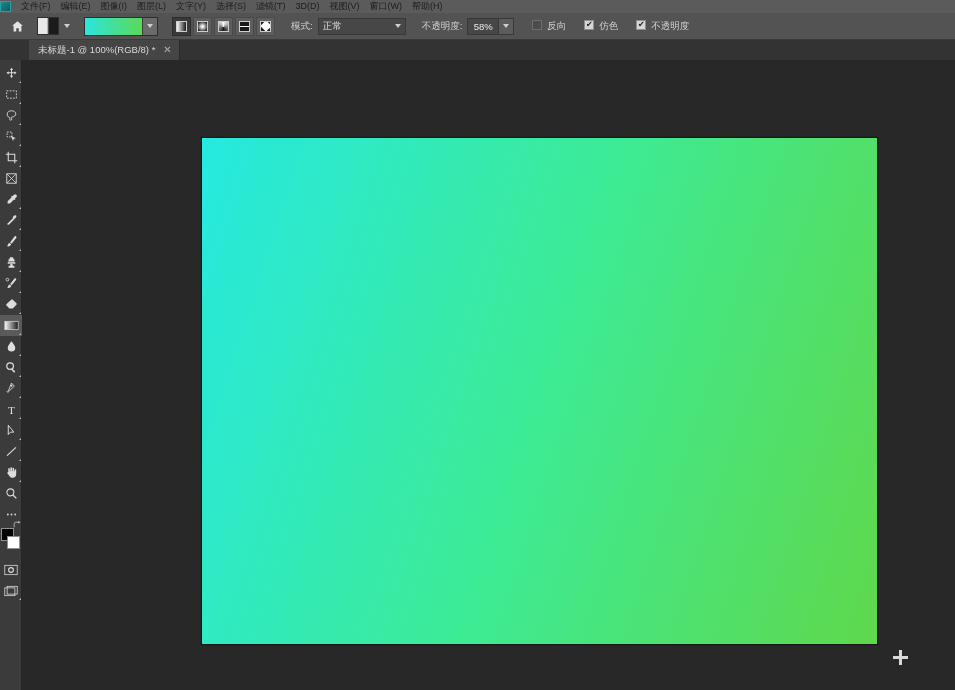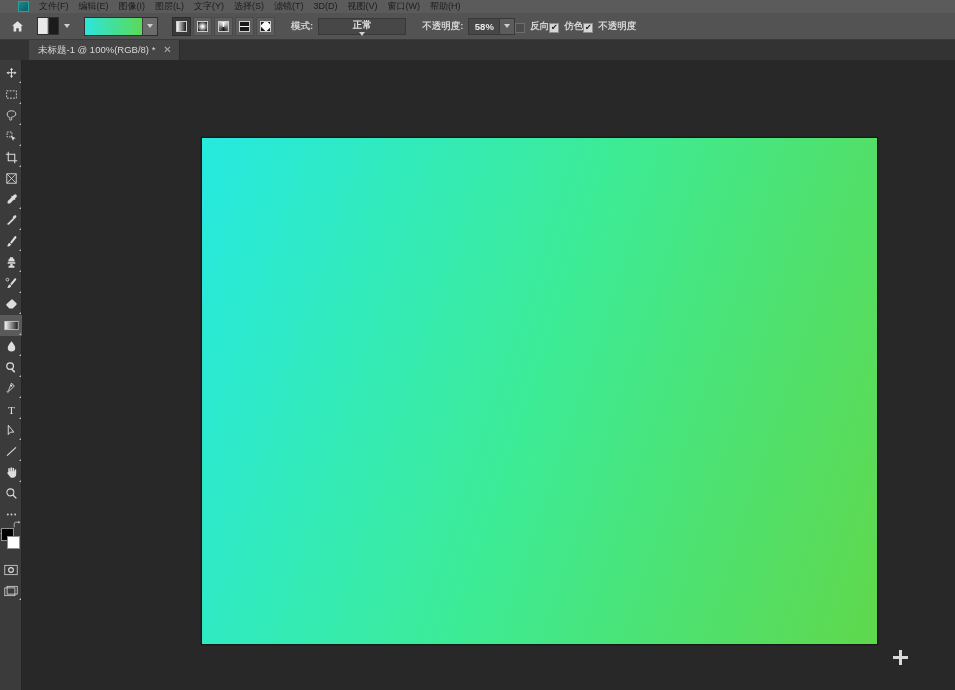--- a/index.html
+++ b/index.html
@@ -17,7 +17,7 @@
     position: absolute; top: 0; left: 0; width: 955px; height: 13px;
     background: #5b5b5b;
     display: flex; align-items: center;
-    padding-left: 18px;
+    padding-left: 0;
   }
   .app-logo {
     width: 11px; height: 11px; margin-right: 5px;

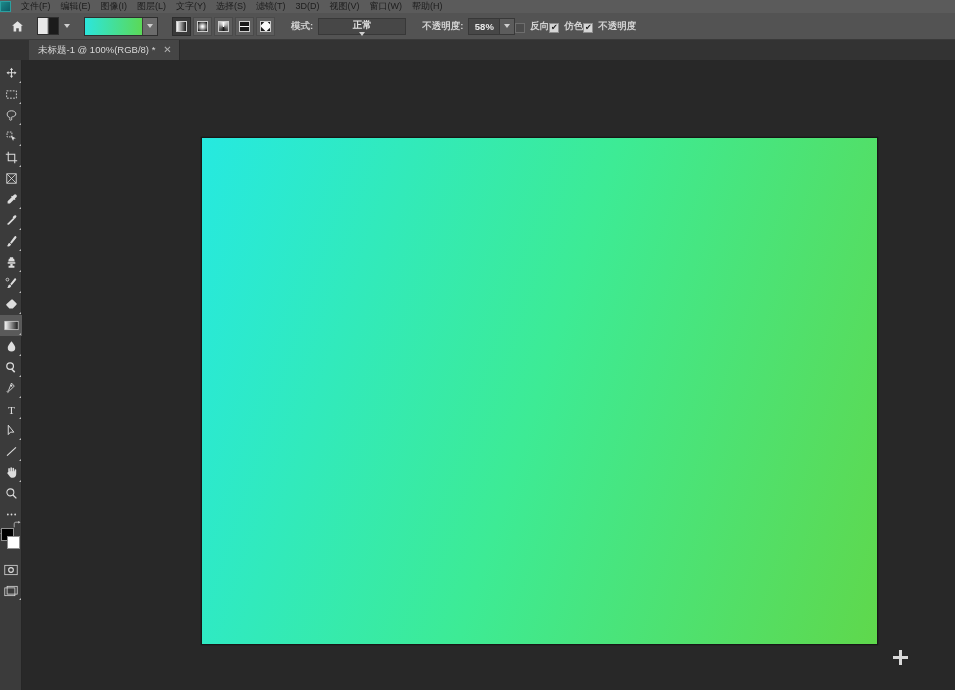--- a/index.html
+++ b/index.html
@@ -38,7 +38,6 @@
     border-bottom: 1px solid #3a3a3a;
     display: flex; align-items: center;
     padding-left: 6px;
-    font-weight: bold;
   }
   .opt-home {
     width: 22px; height: 22px; display: flex;

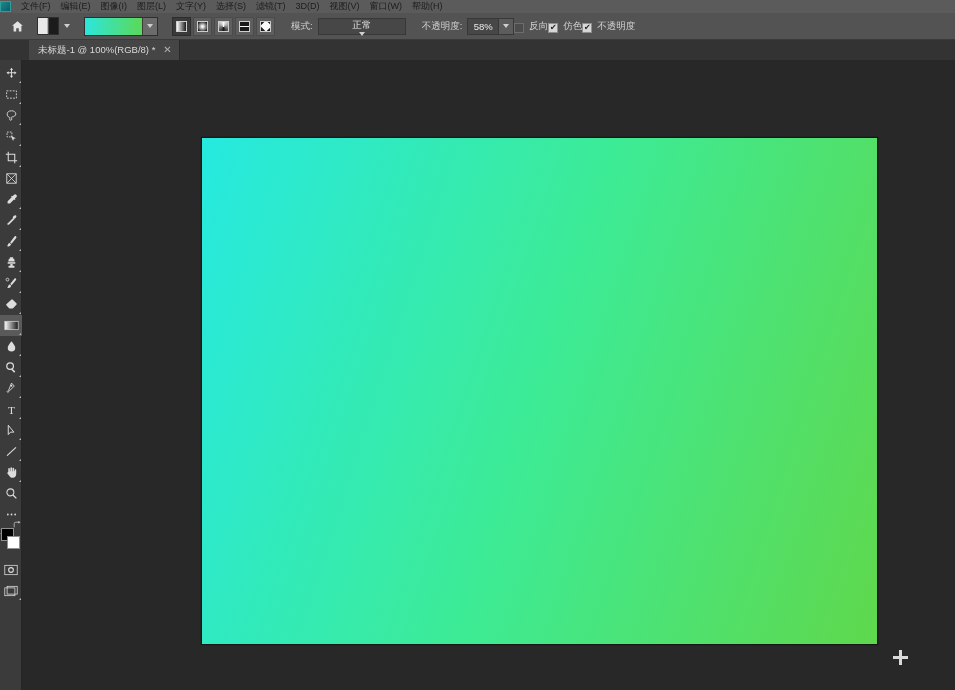--- a/index.html
+++ b/index.html
@@ -92,7 +92,7 @@
     background: #474747; border: 1px solid #383838;
     display: flex; align-items: center; justify-content: space-between;
     padding: 0 4px;
-    font-size: 9.5px; color: #e2e2e2; flex-direction: column;
+    font-size: 9.5px; color: #e2e2e2;
   }
   .opt-num {
     margin-left: 5px;

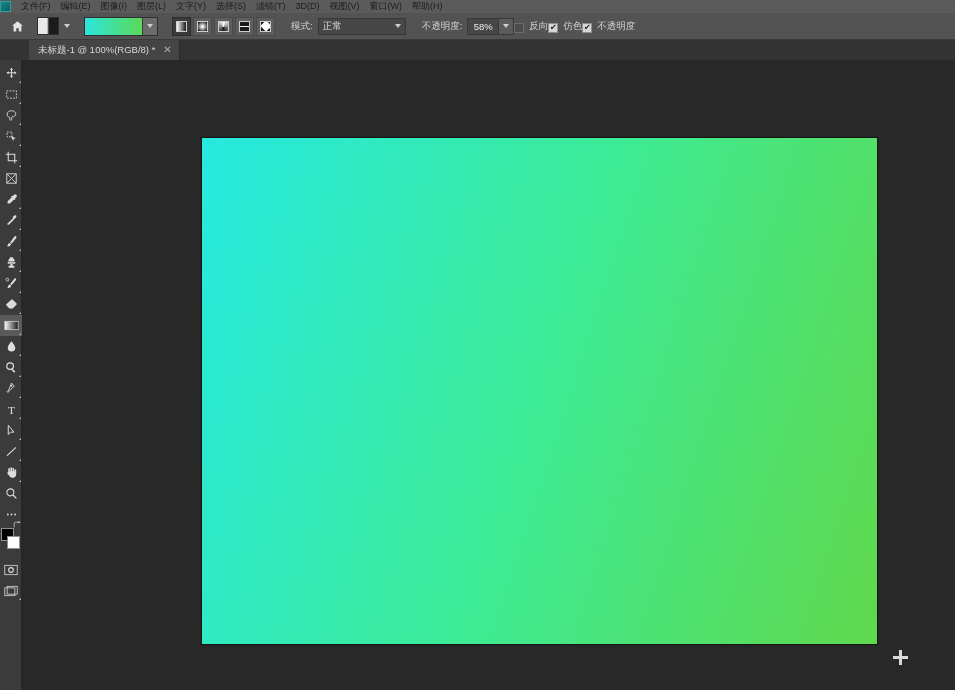--- a/index.html
+++ b/index.html
@@ -106,7 +106,7 @@
     border: 1px solid #383838; border-left: none;
     display: flex; align-items: center; justify-content: center;
   }
-  .chk-group { display: flex; align-items: flex-end; margin-left: 0; }
+  .chk-group { display: flex; align-items: flex-start; margin-left: 18px; }
   .chk-box {
     width: 10px; height: 10px;
     background: #d6d6d6; border: 1px solid #8e8e8e;

